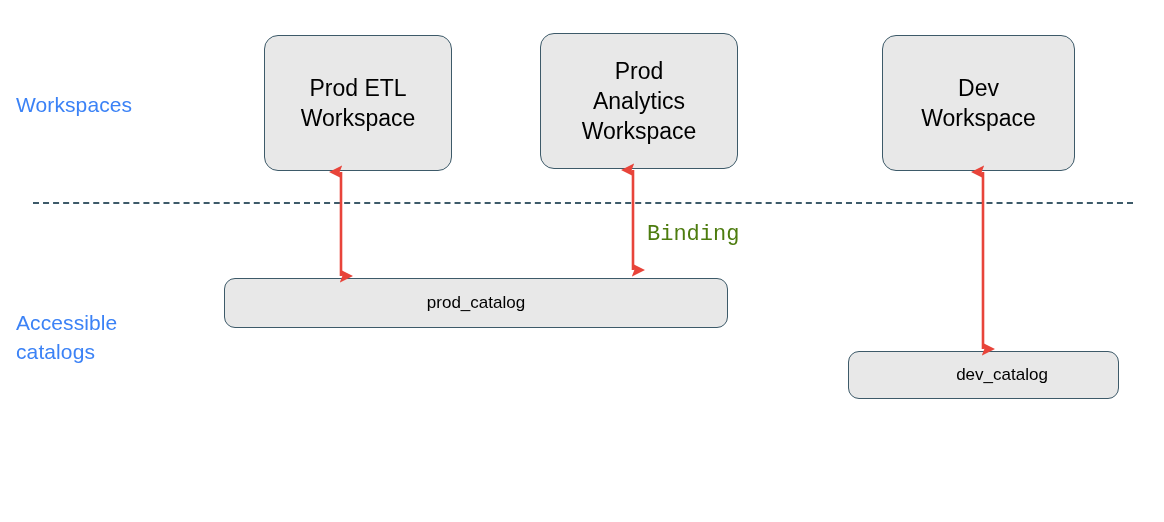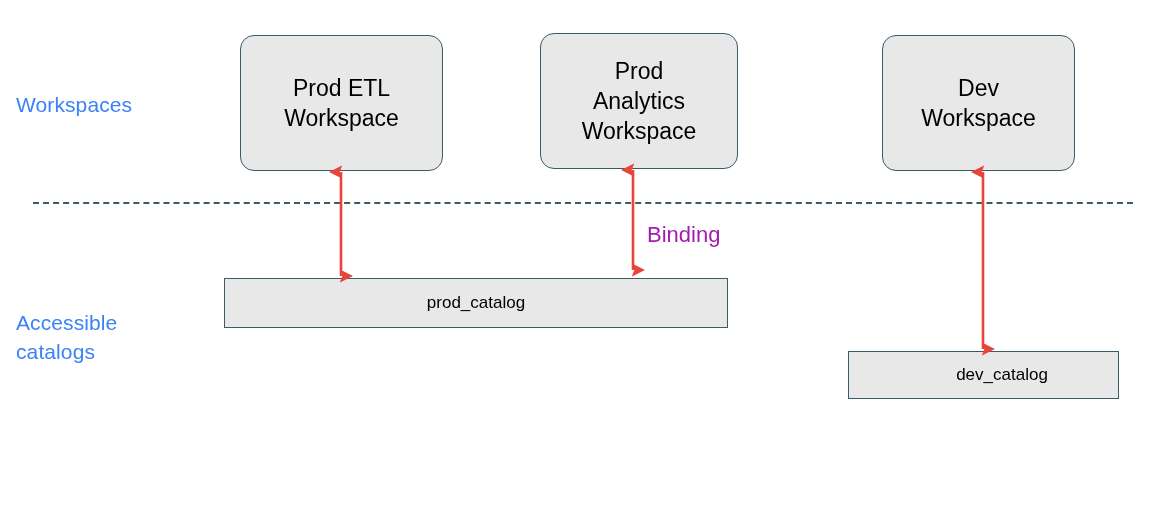--- a/index.html
+++ b/index.html
@@ -67,7 +67,7 @@
     text-align: center;
   }
 
-  #node-prod-etl        { left: 240px; top: 35px;  width: 203px; height: 136px; }
+  #node-prod-etl        { left: 264px; top: 35px;  width: 188px; height: 136px; }
   #node-prod-analytics  { left: 540px; top: 33px;  width: 198px; height: 136px; }
   #node-dev             { left: 882px; top: 35px;  width: 193px; height: 136px; }
   #node-prod-catalog    { left: 224px; top: 278px; width: 504px; height: 50px; }

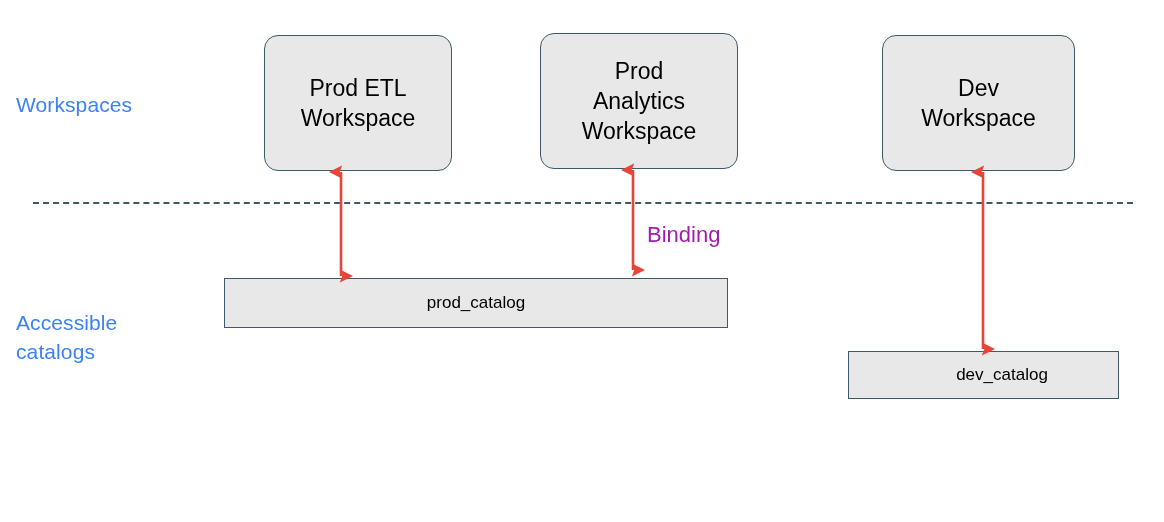--- a/index.html
+++ b/index.html
@@ -88,8 +88,8 @@
     position: absolute;
     left: 647px;
     top: 221px;
-    color: #a21caf;
-    font-family: Liberation Sans, sans-serif;
+    color: #4d7c0f;
+    font-family: Liberation Mono, monospace;
     font-size: 22px;
     line-height: 28px;
     letter-spacing: 0px;

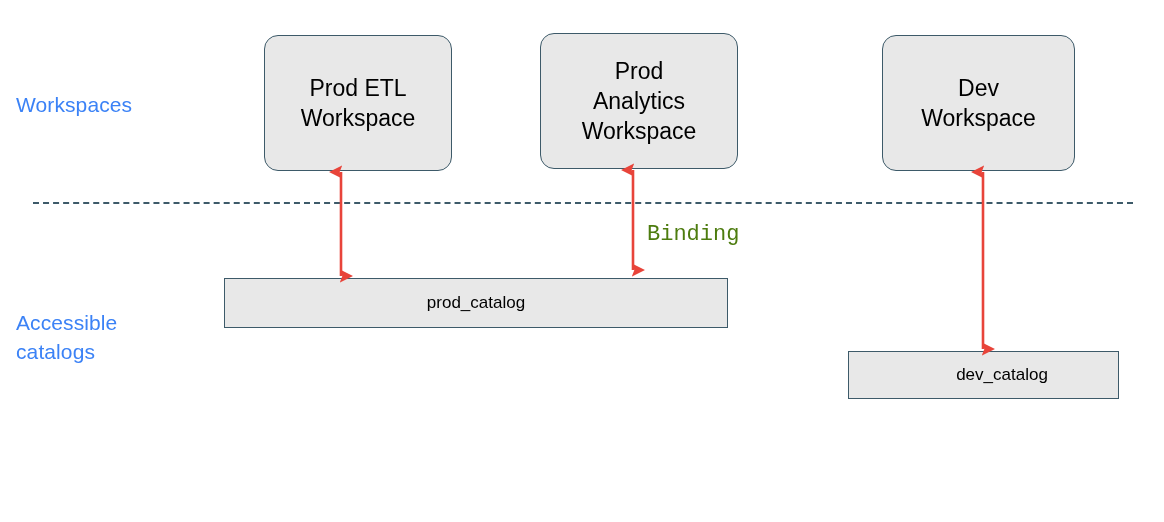--- a/index.html
+++ b/index.html
@@ -63,7 +63,7 @@
   .catalog-node {
     font-size: 17px;
     line-height: 22px;
-    border-radius: 0;
+    border-radius: 11px;
     text-align: center;
   }
 

